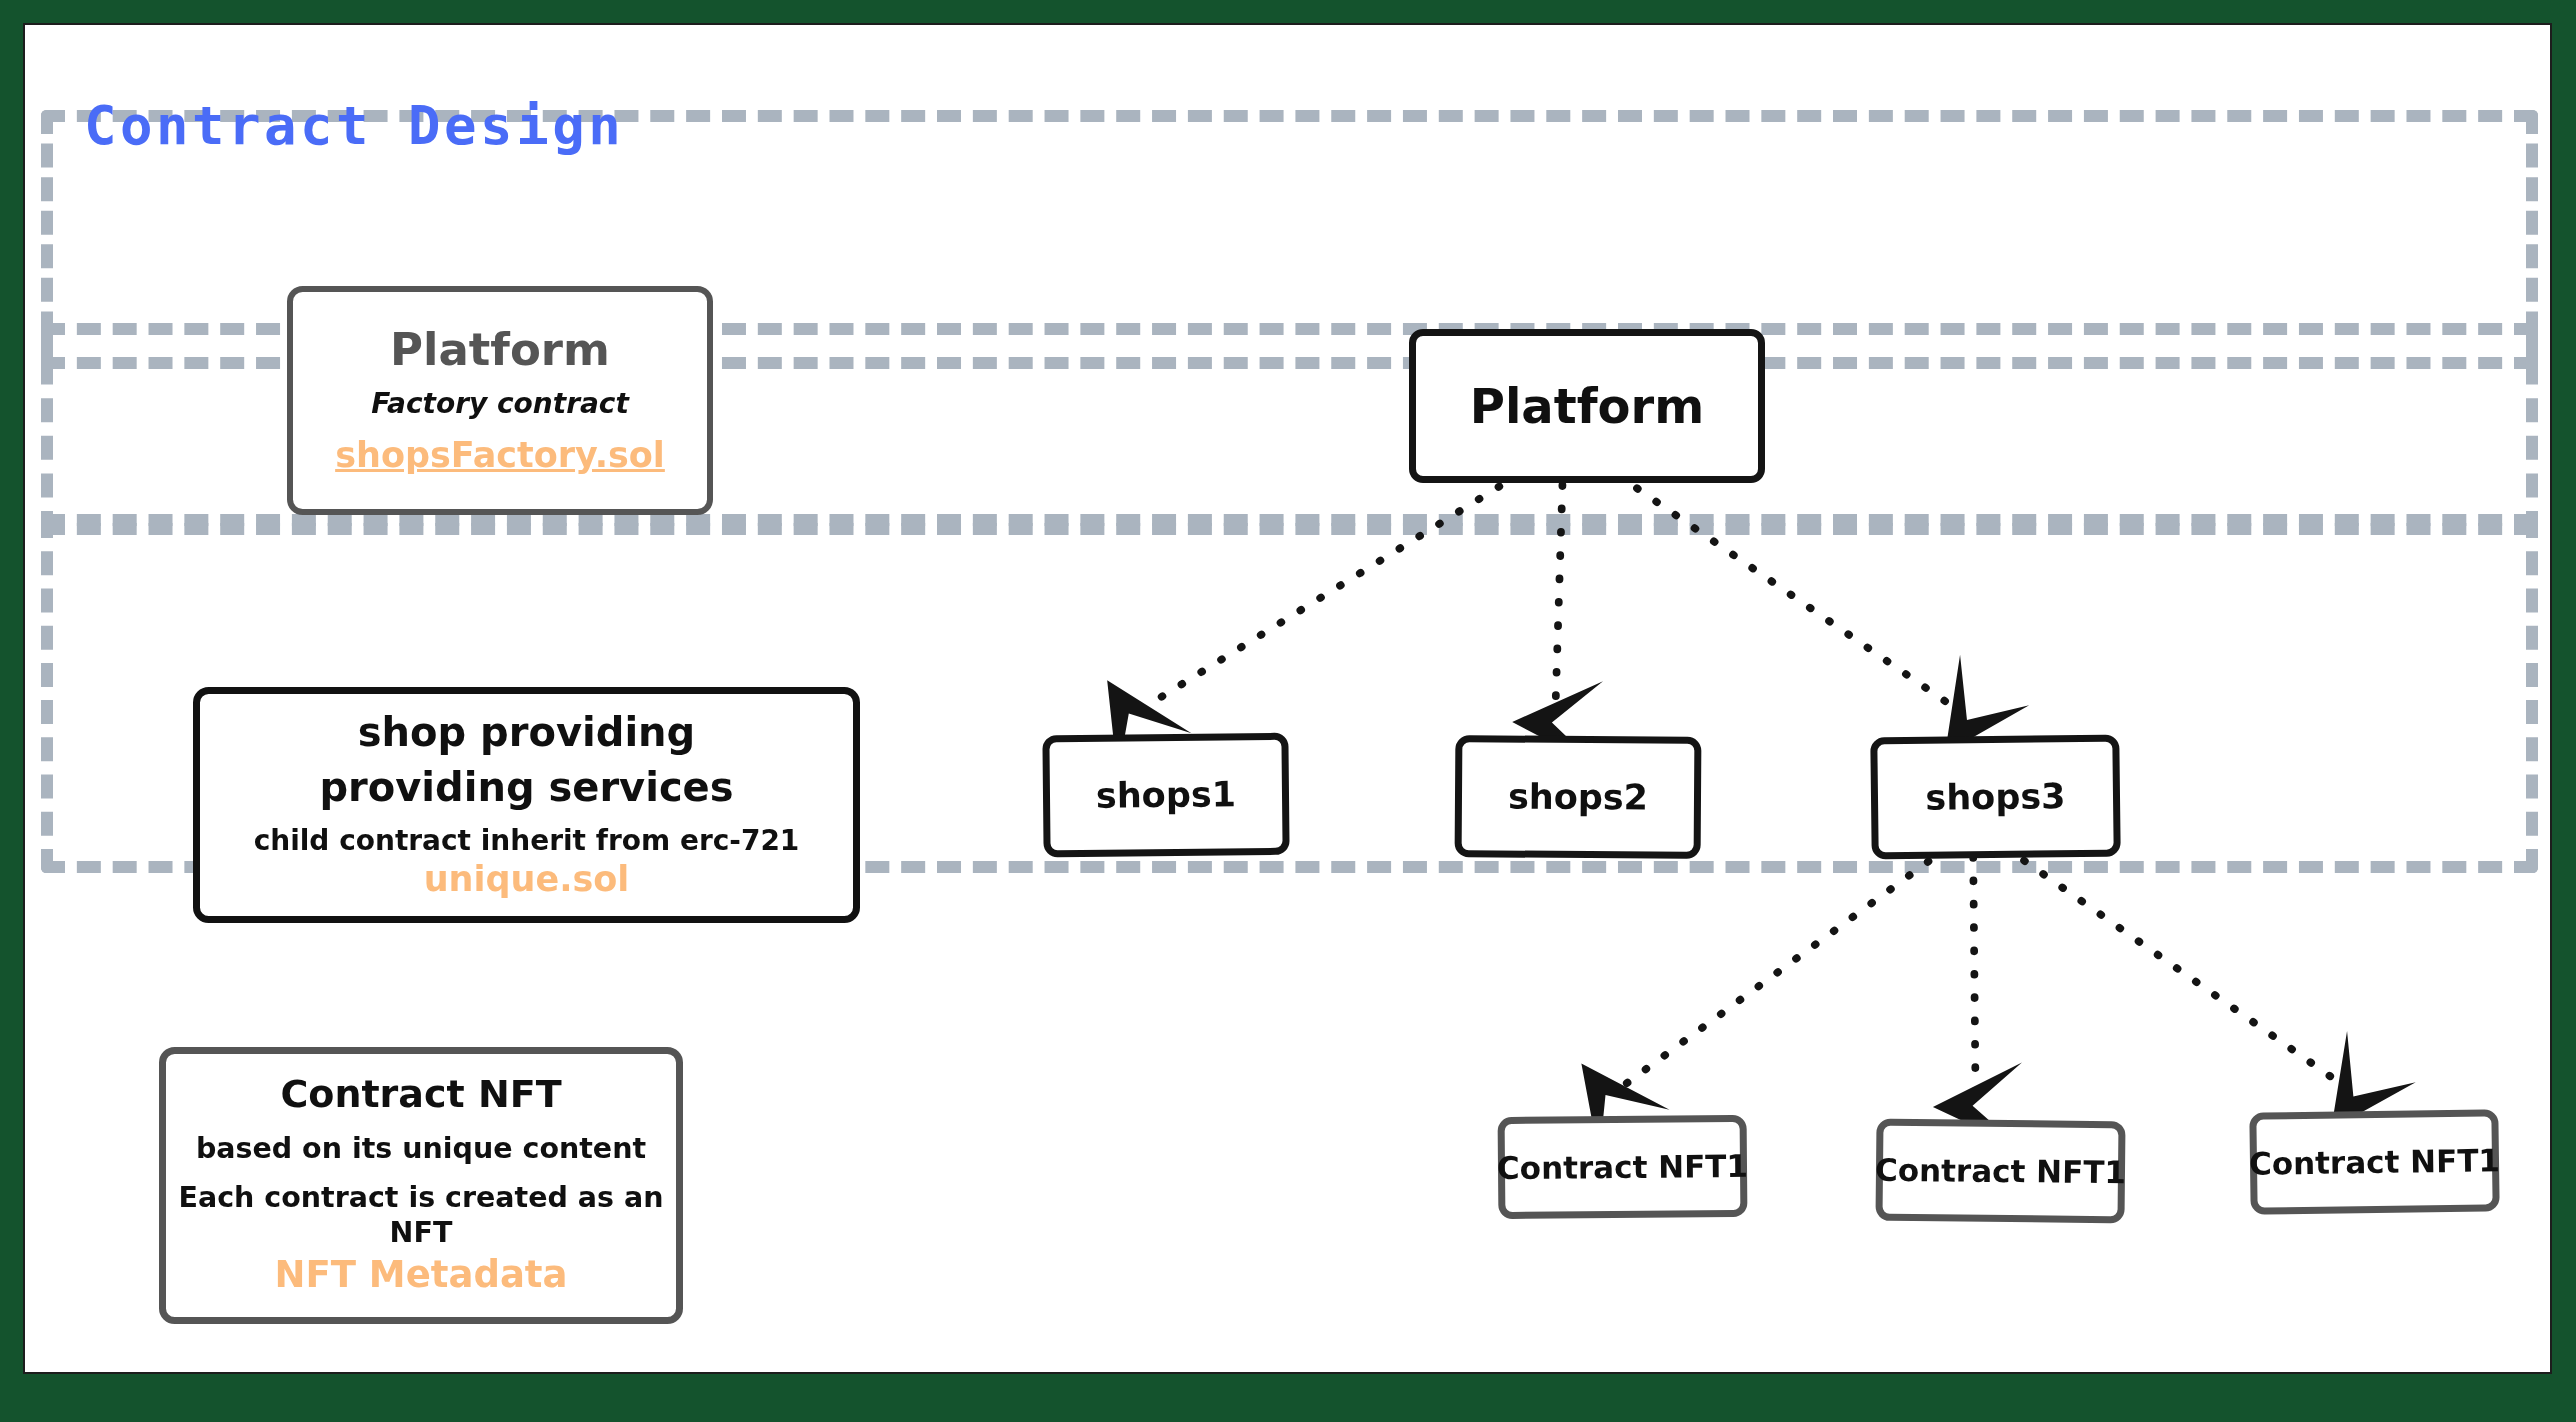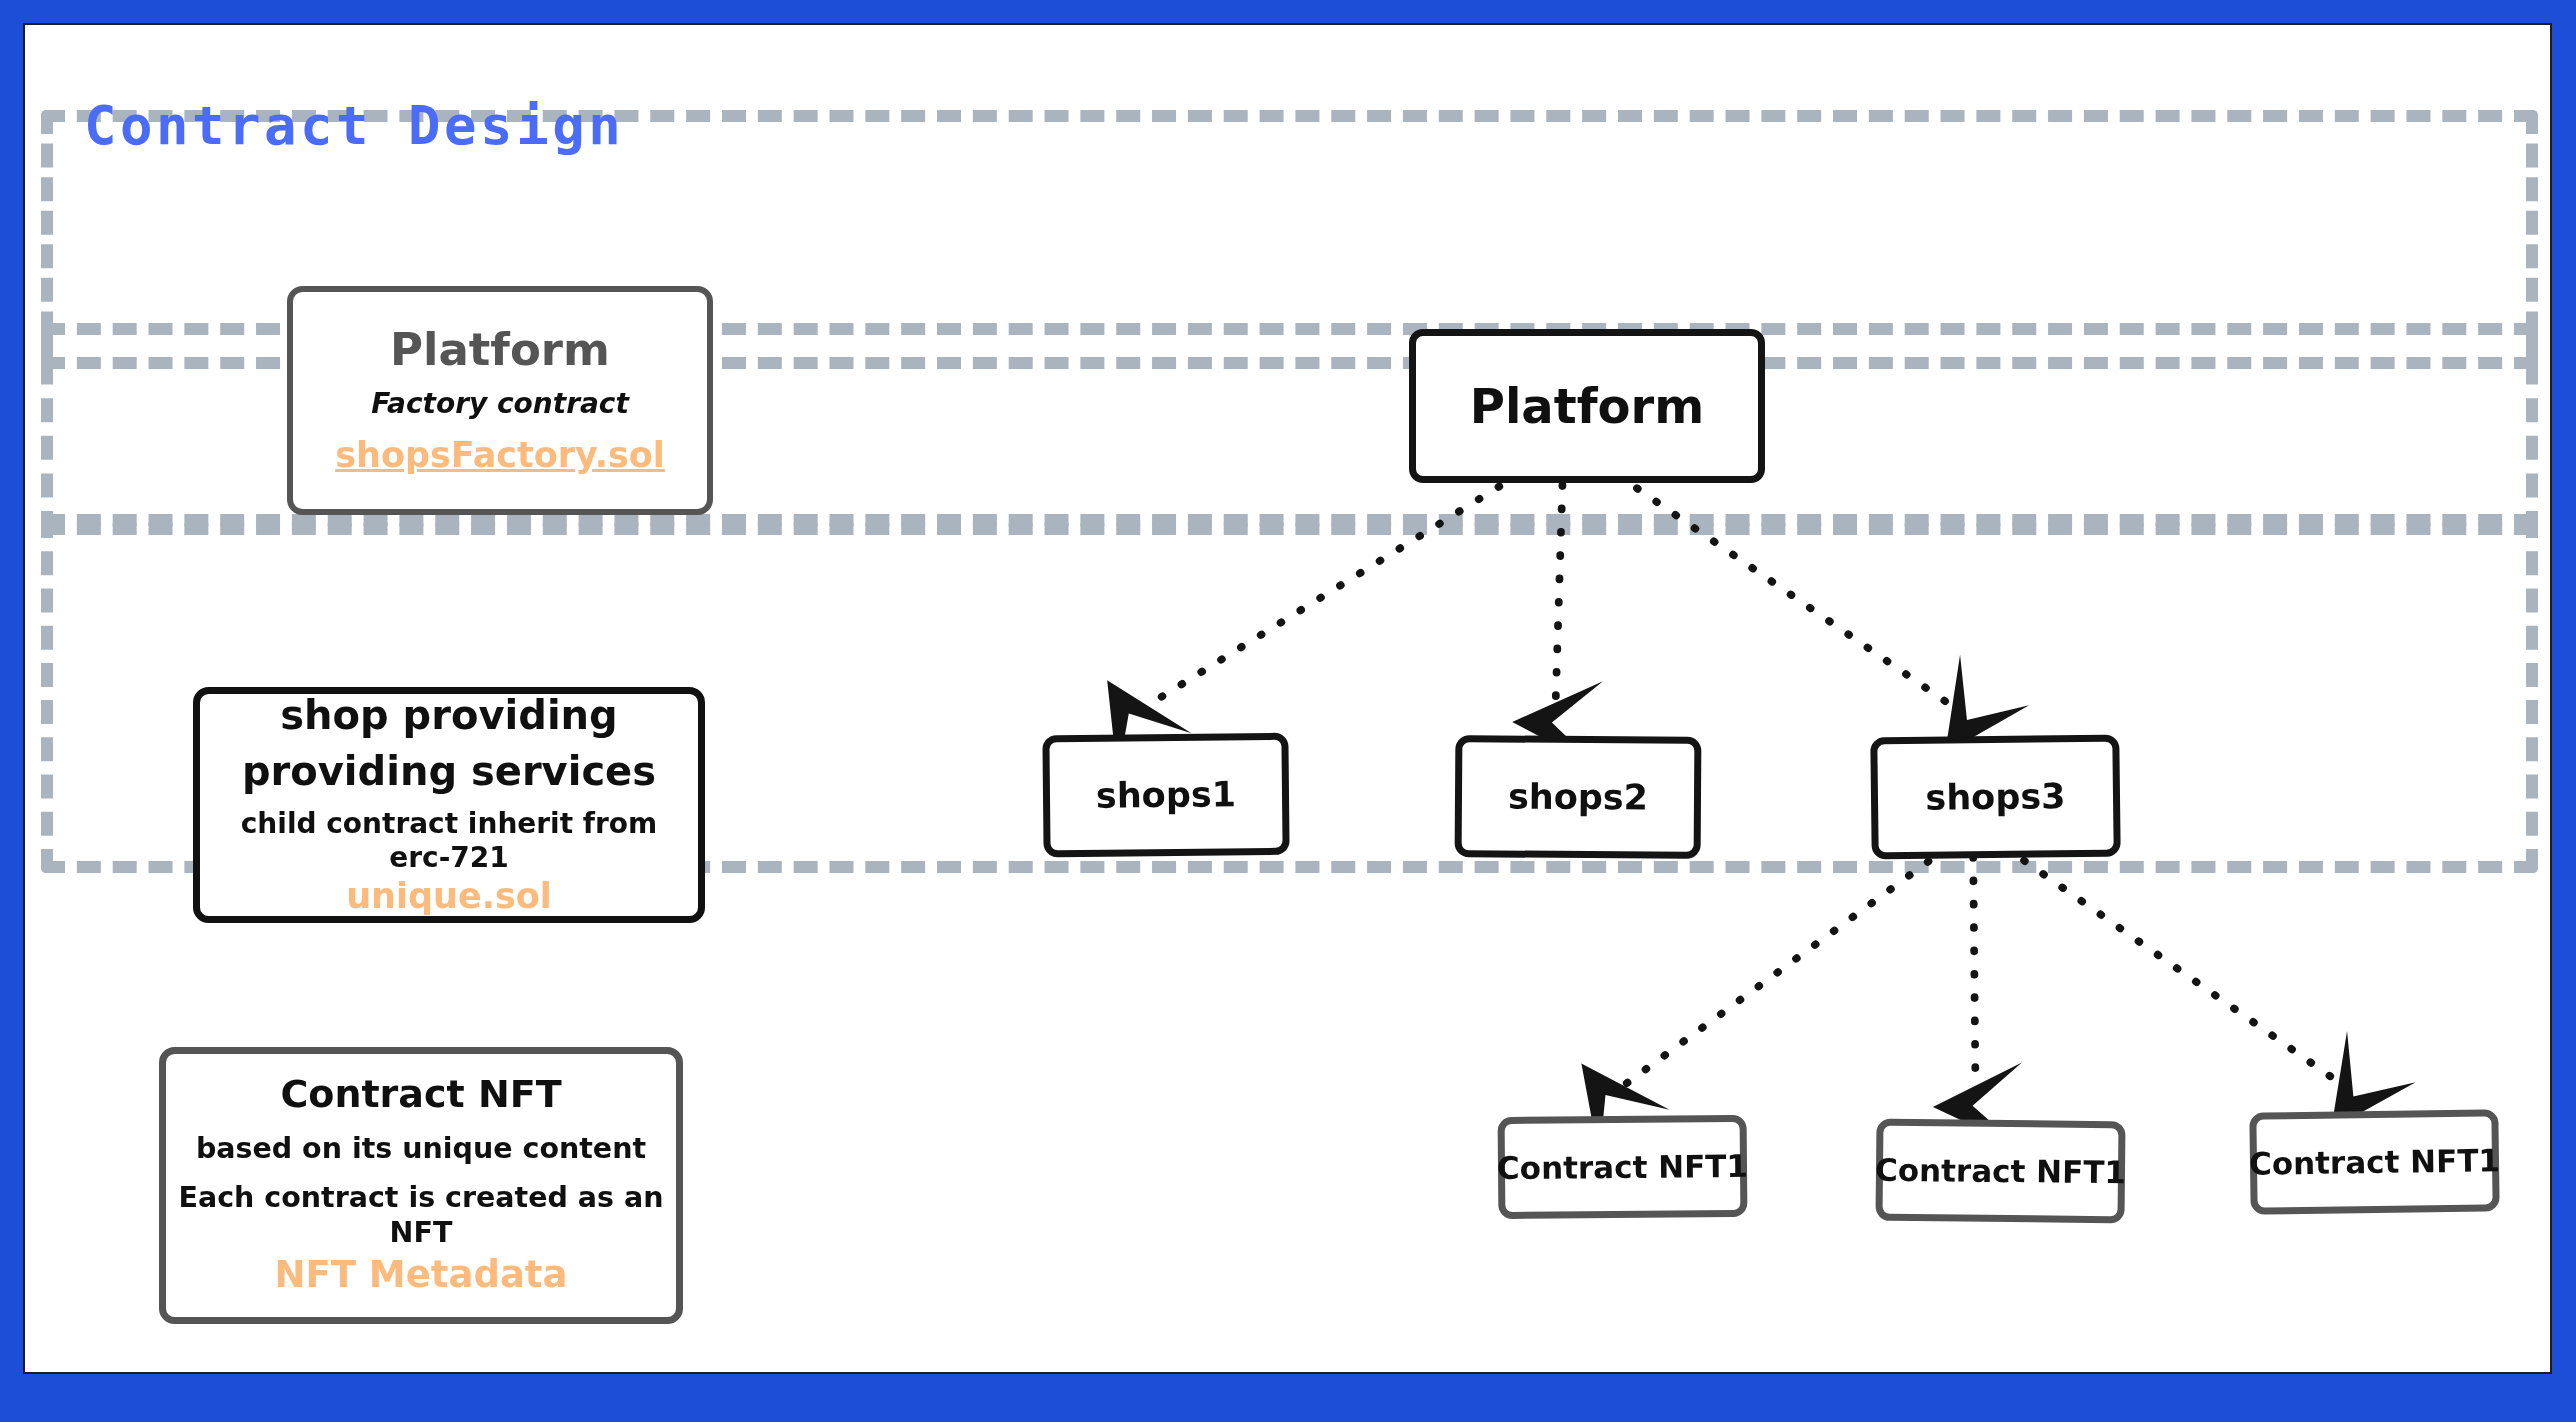--- a/index.html
+++ b/index.html
@@ -12,7 +12,7 @@
     position: relative;
     width: 2576px;
     height: 1422px;
-    background: #1d4ed8;
+    background: #14532d;
     overflow: hidden;
   }
   

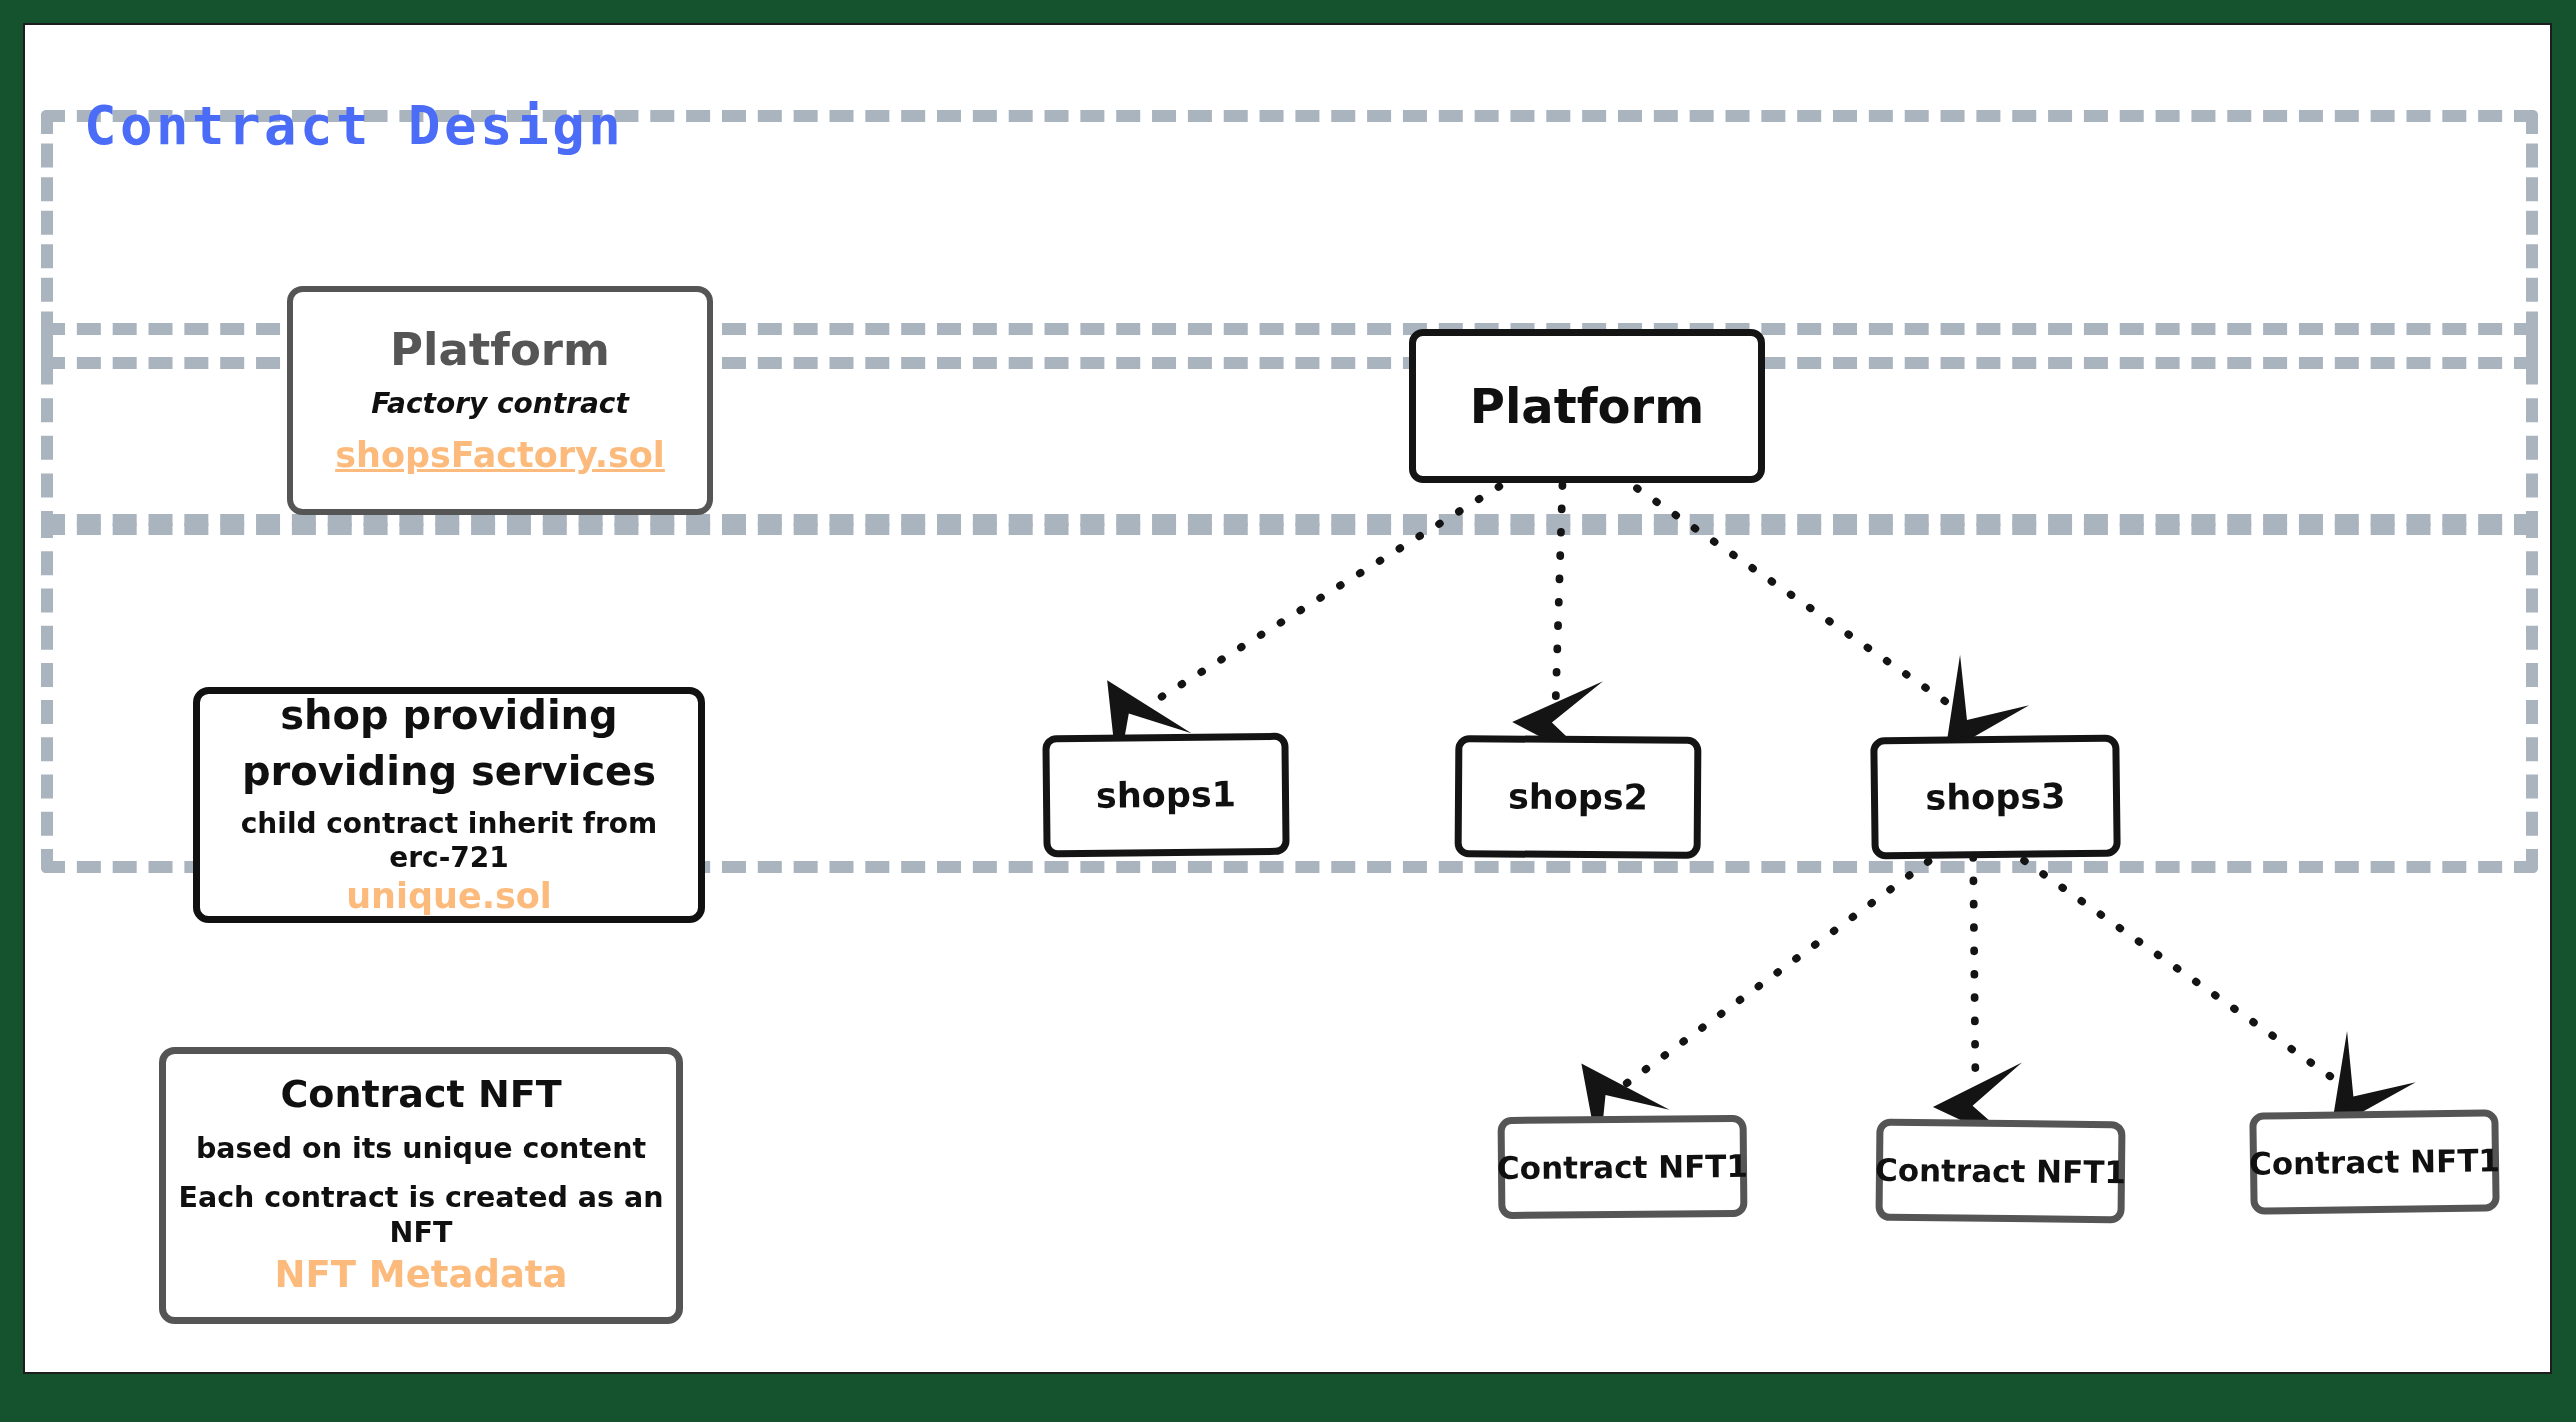--- a/index.html
+++ b/index.html
@@ -85,7 +85,7 @@
   #legend-platform .l-file  { font-size: 35px; text-decoration: underline; }
 
   #legend-shops {
-    left: 168px; top: 662px; width: 512px; height: 236px;
+    left: 168px; top: 662px; width: 667px; height: 236px;
     border: 7px solid #111111;
     align-items: center;
   }

